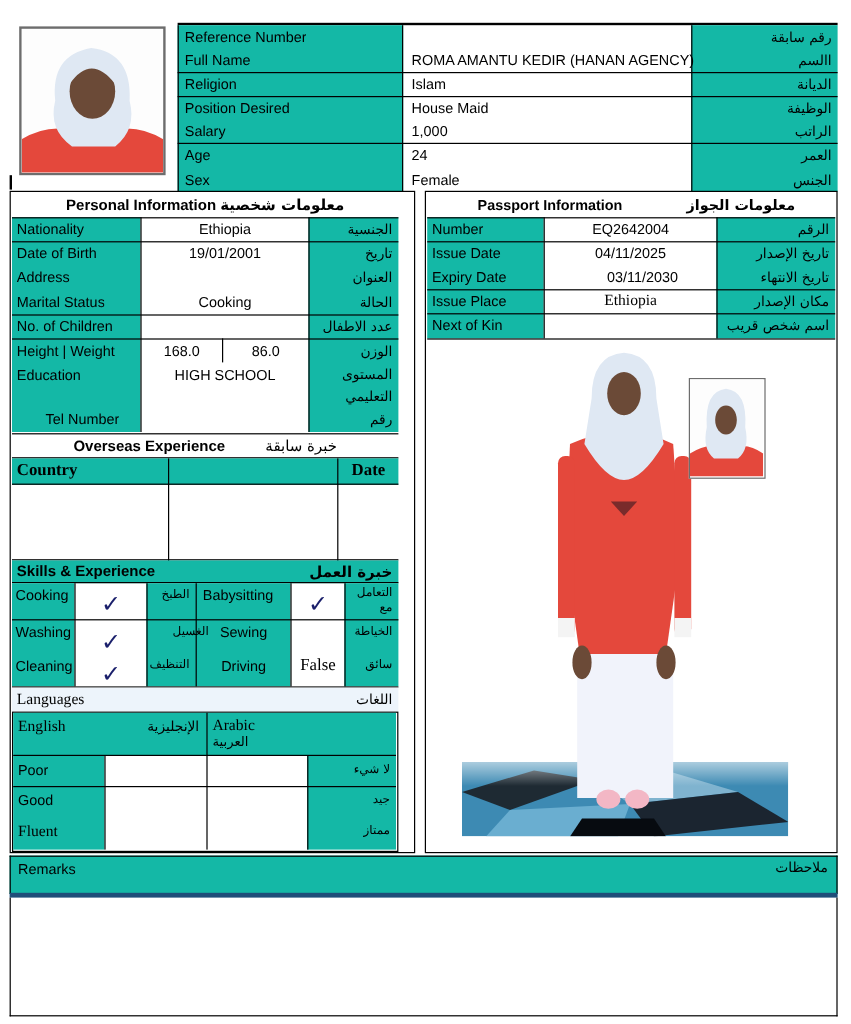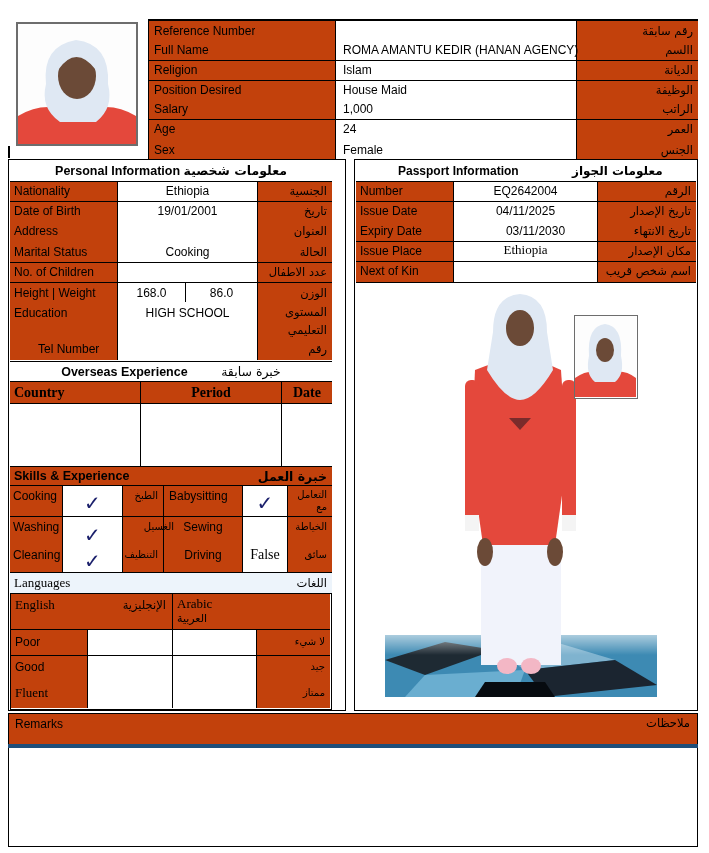--- a/index.html
+++ b/index.html
@@ -124,7 +124,6 @@
   <div class="abs" style="left:130px;top:0;height:86px;border-left:1.5px solid #000;"></div>
   <div class="abs" style="left:271px;top:0;height:86px;border-left:1.5px solid #000;"></div>
   <div class="abs serif bold" style="left:4px;top:1px;line-height:20px;font-size:14px;">Country</div>
-  <div class="abs serif bold" style="left:131px;width:140px;top:1px;line-height:20px;font-size:14px;text-align:center;">Period</div>
   <div class="abs serif bold" style="left:272px;width:50px;top:1px;line-height:20px;font-size:14px;text-align:center;">Date</div>
 </div>
 

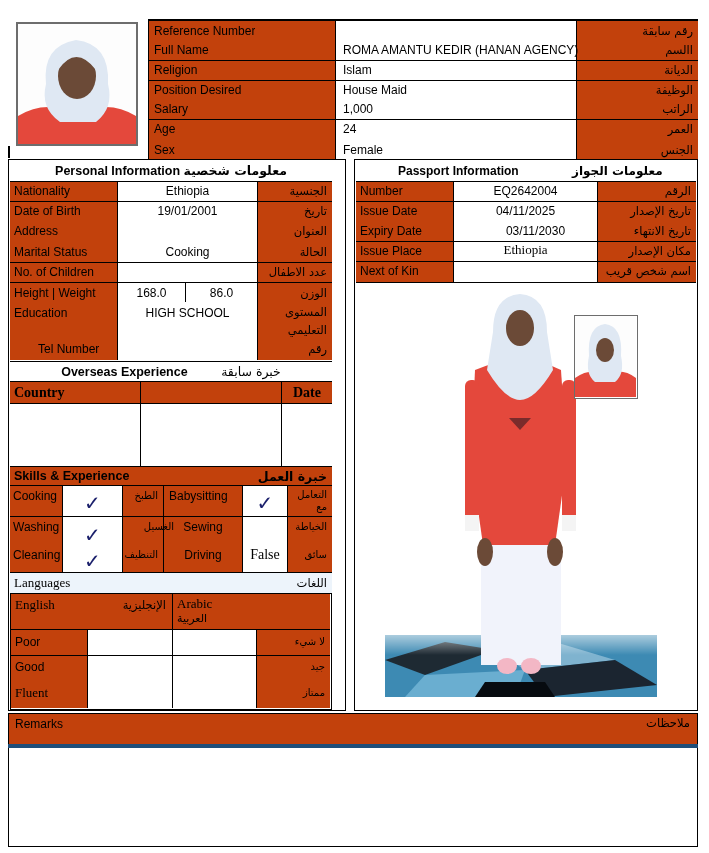--- a/index.html
+++ b/index.html
@@ -6,7 +6,7 @@
   html, body { width: 709px; height: 853px; background: #ffffff; overflow: hidden; }
   body { position: relative; font-family: "Liberation Sans", "DejaVu Sans", sans-serif; font-size: 12px; color: #000; }
   .abs { position: absolute; }
-  .blue { background: #c2410c; }
+  .blue { background: #14b8a6; }
   .lbl { font-size: 12px; padding-left: 4px; line-height: 20px; white-space: nowrap; overflow: hidden; }
   .ar { direction: rtl; text-align: right; font-size: 11.5px; padding-right: 5px; line-height: 20px; white-space: nowrap; overflow: hidden; font-family: "DejaVu Sans", sans-serif; }
   .val { font-size: 12px; padding-left: 5px; line-height: 20px; white-space: nowrap; }

